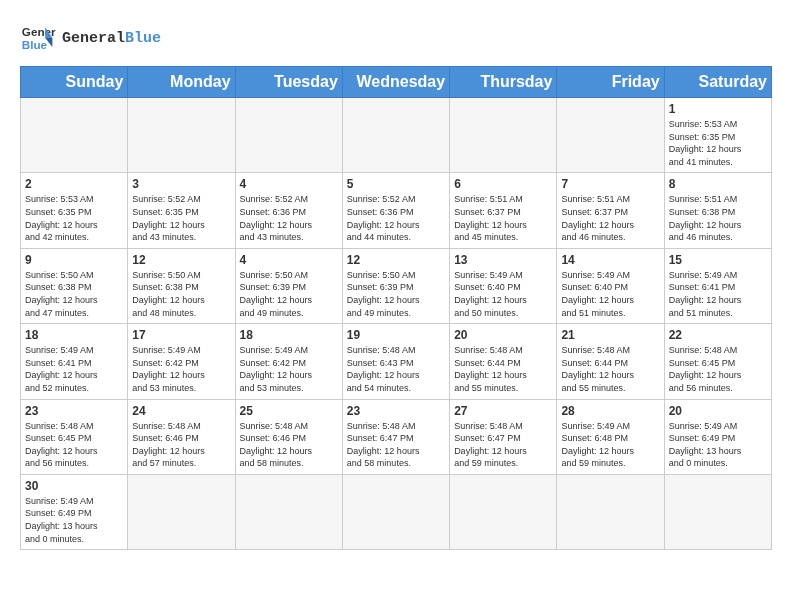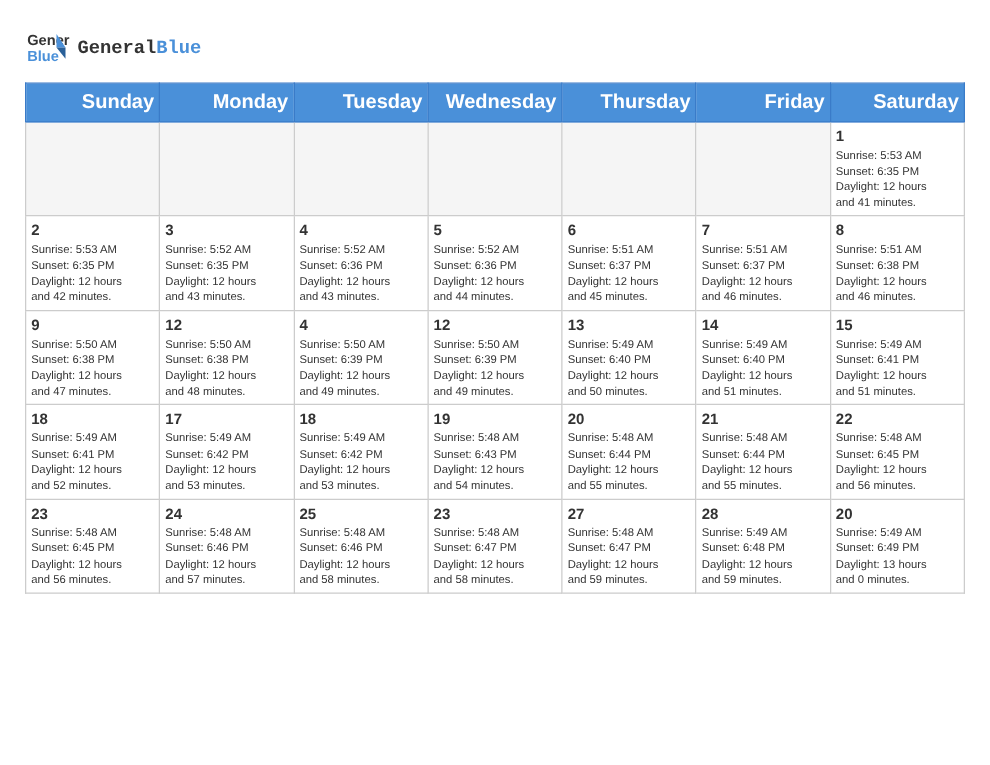--- a/index.html
+++ b/index.html
@@ -333,6 +333,21 @@
 and 0 minutes.</div>
         </td>
       </tr>
+      <tr class="last-row">
+        <td>
+          <span class="day-number">30</span>
+          <div class="cell-info" style="white-space: pre-line;">Sunrise: 5:49 AM
+Sunset: 6:49 PM
+Daylight: 13 hours
+and 0 minutes.</div>
+        </td>
+        <td class="empty"></td>
+        <td class="empty"></td>
+        <td class="empty"></td>
+        <td class="empty"></td>
+        <td class="empty"></td>
+        <td class="empty"></td>
+      </tr>
     </tbody>
 </table>
 

